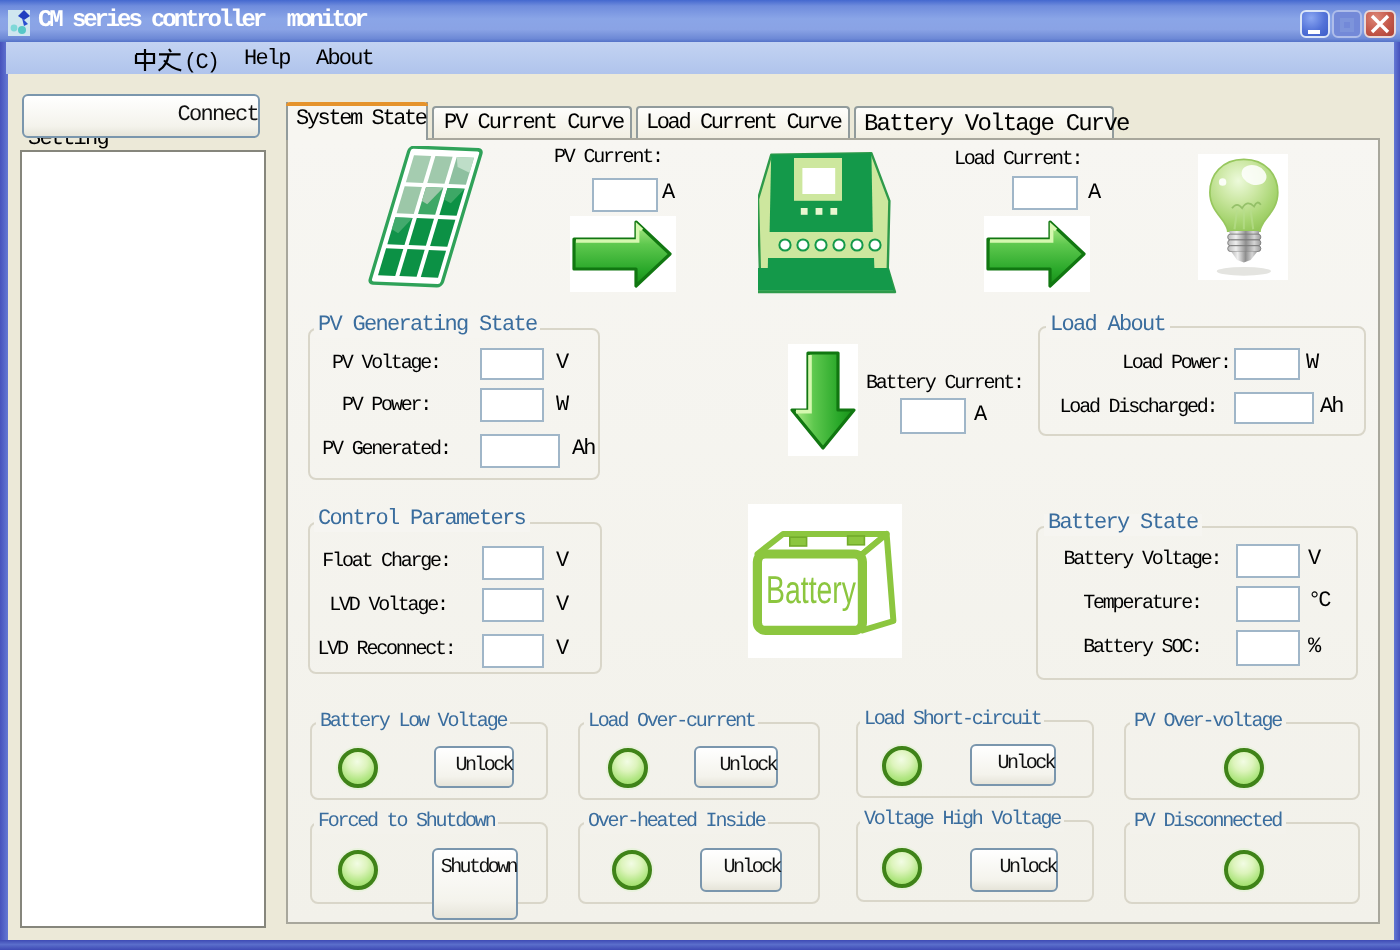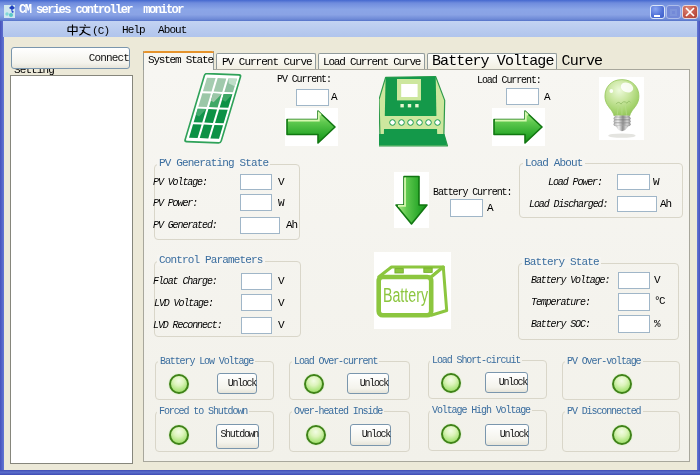--- a/index.html
+++ b/index.html
@@ -67,7 +67,7 @@
 <div class="abs lbl" style="left:148px;top:55px;font-size:11px;letter-spacing:-1.2px;">System State</div>
 <div class="abs lbl" style="left:222px;top:57px;font-size:11px;letter-spacing:-1px;">PV Current Curve</div>
 <div class="abs lbl" style="left:323px;top:57px;font-size:11px;letter-spacing:-1.2px;">Load Current Curve</div>
-<div class="abs lbl" style="left:432px;top:57px;font-size:15px;letter-spacing:-0.9px;">Battery Voltage Curve</div>
+<div class="abs lbl" style="left:432px;top:57px;font-size:12px;letter-spacing:-0.9px;">Battery Voltage Curve</div>
 
 <svg class="abs" style="left:184px;top:73px;" width="64" height="73" viewBox="0 0 64 73">
 <g transform="matrix(1,0.04,-0.3,1,21,0.5)">

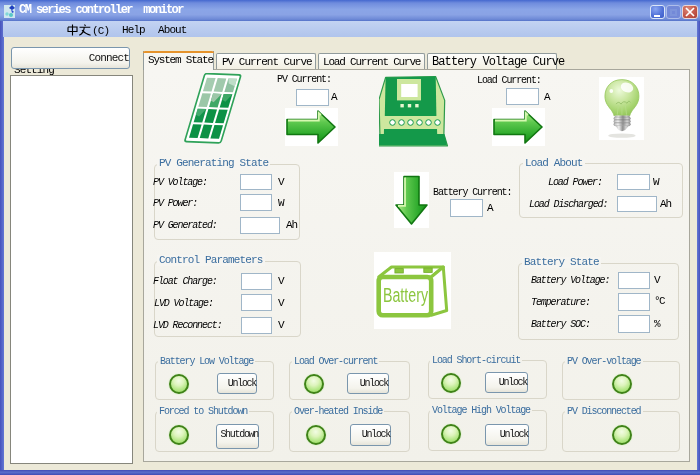--- a/index.html
+++ b/index.html
@@ -5,7 +5,7 @@
 body{position:relative;font-family:"Liberation Mono",monospace;background:#ece9d8;}
 .abs{position:absolute;}
 .lbl{position:absolute;font-size:10px;letter-spacing:-1.1px;color:#000;white-space:nowrap;line-height:10px;}
-.rlbl{text-align:left;font-style:italic;}
+.rlbl{text-align:center;}
 .unit{position:absolute;font-size:11px;letter-spacing:-1px;color:#000;white-space:nowrap;line-height:11px;}
 .inp{position:absolute;background:#fff;border:1px solid #a0b6c8;}
 .grp{position:absolute;border:1px solid #d9d6c9;border-radius:4px;}

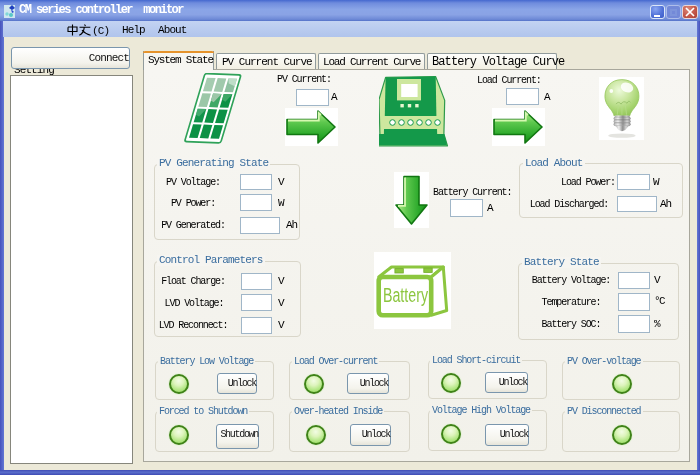--- a/index.html
+++ b/index.html
@@ -252,7 +252,7 @@
 <div class="grp" style="left:155px;top:411px;width:119px;height:41px;"></div>
 <div class="gtitle sm" style="left:157px;top:407px;">Forced to Shutdown</div>
 <div class="led" style="left:169px;top:425px;"></div>
-<div class="btn" style="left:216px;top:424px;width:43px;height:25px;line-height:20px;font-family:Liberation Mono, monospace;">Shutdown</div>
+<div class="btn" style="left:216px;top:424px;width:43px;height:36px;line-height:20px;font-family:Liberation Mono, monospace;">Shutdown</div>
 <div class="grp" style="left:289px;top:411px;width:121px;height:41px;"></div>
 <div class="gtitle sm" style="left:292px;top:407px;">Over-heated Inside</div>
 <div class="led" style="left:306px;top:425px;"></div>

